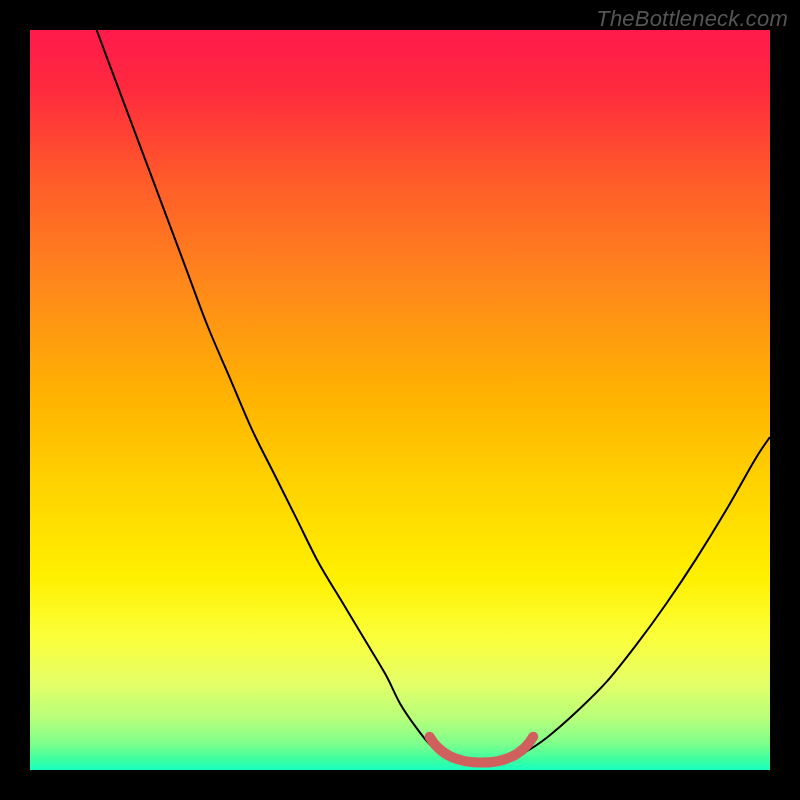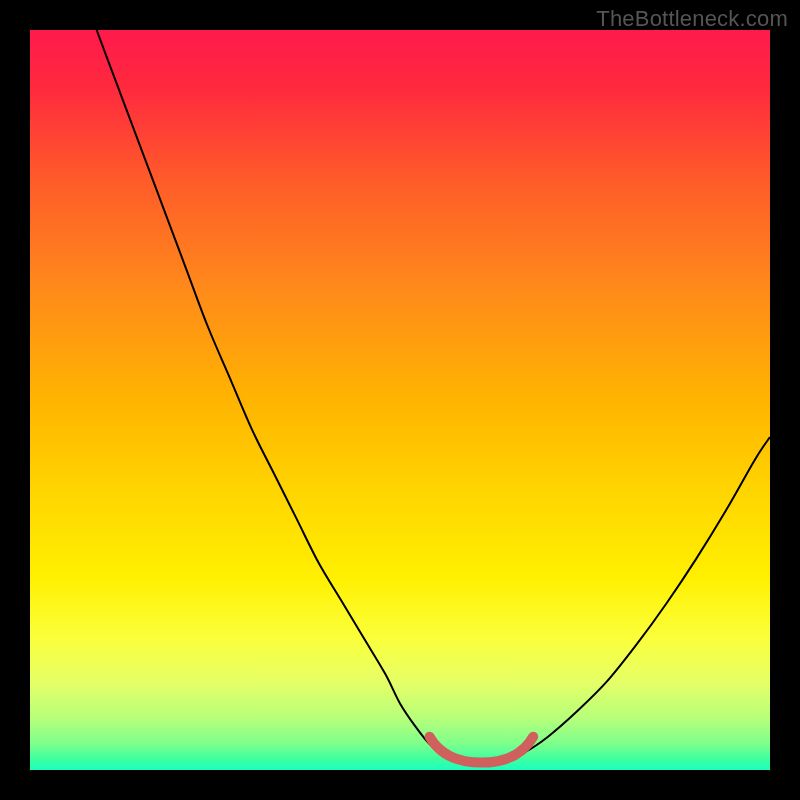--- a/index.html
+++ b/index.html
@@ -33,6 +33,7 @@
     font-weight: 500;
     letter-spacing: 0.2px;
     user-select: none;
+    font-style: italic;
   }
   svg { display: block; }
 </style>

